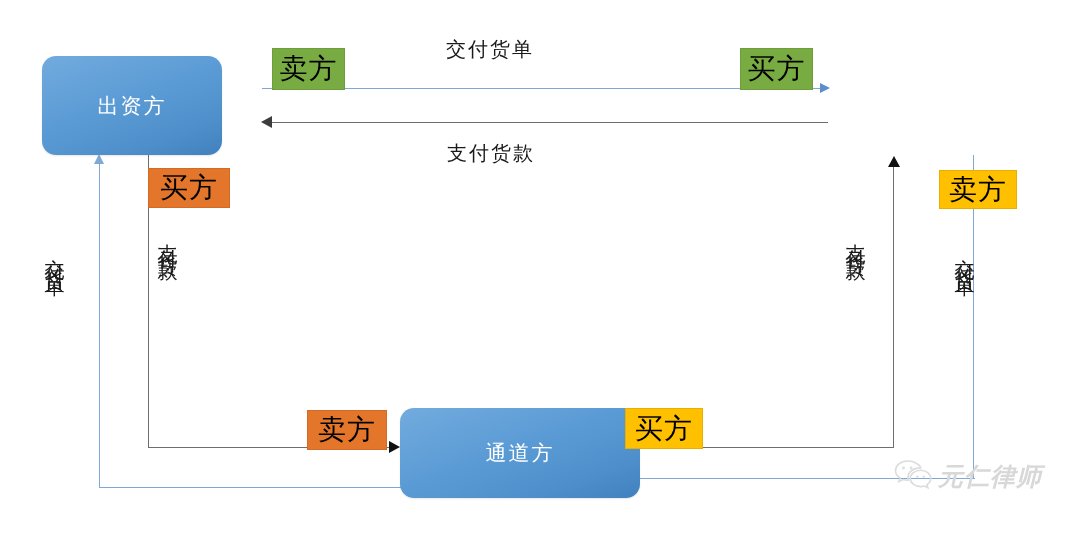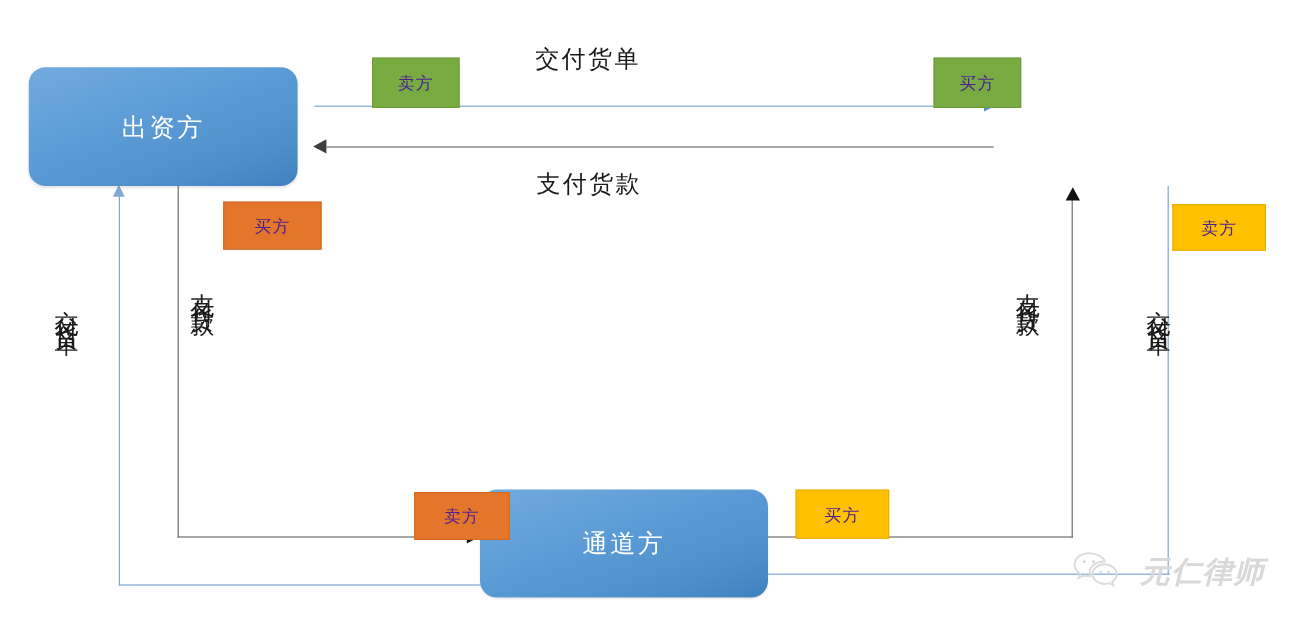--- a/index.html
+++ b/index.html
@@ -38,15 +38,14 @@
   
   .tag {
     position: absolute;
-    color: #4c1d95;
-    font-size: 14px;
+    color: #000000;
+    font-size: 28px;
     letter-spacing: 1px;
     display: flex;
     align-items: center;
     justify-content: center;
     z-index: 8;
     line-height: 1;
-    margin-left: 38px;
   }
   .tag.green  { background: #78AC43; border: 1px solid #6E9E3C; }
   .tag.orange { background: #E3762B; border: 1px solid #D36B25; }

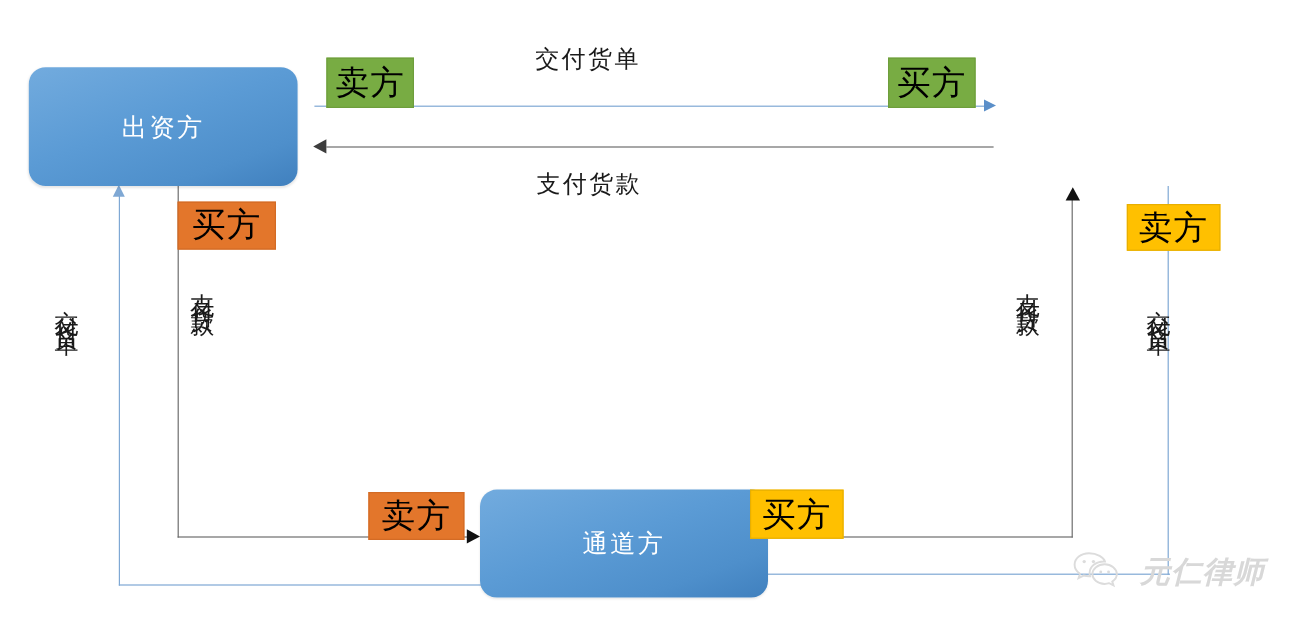--- a/index.html
+++ b/index.html
@@ -31,7 +31,7 @@
     box-shadow: 0 1px 2px rgba(0,0,0,0.10);
     z-index: 6;
   }
-  #node-funder   { left: 24px;  top: 56px;  width: 224px; height: 99px; text-align: center; }
+  #node-funder   { left: 42px;  top: 56px;  width: 180px; height: 99px; text-align: center; }
   #node-financer { left: 828px; top: 56px;  width: 225px; height: 99px; }
   #node-channel  { left: 400px; top: 408px; width: 240px; height: 90px; }
 

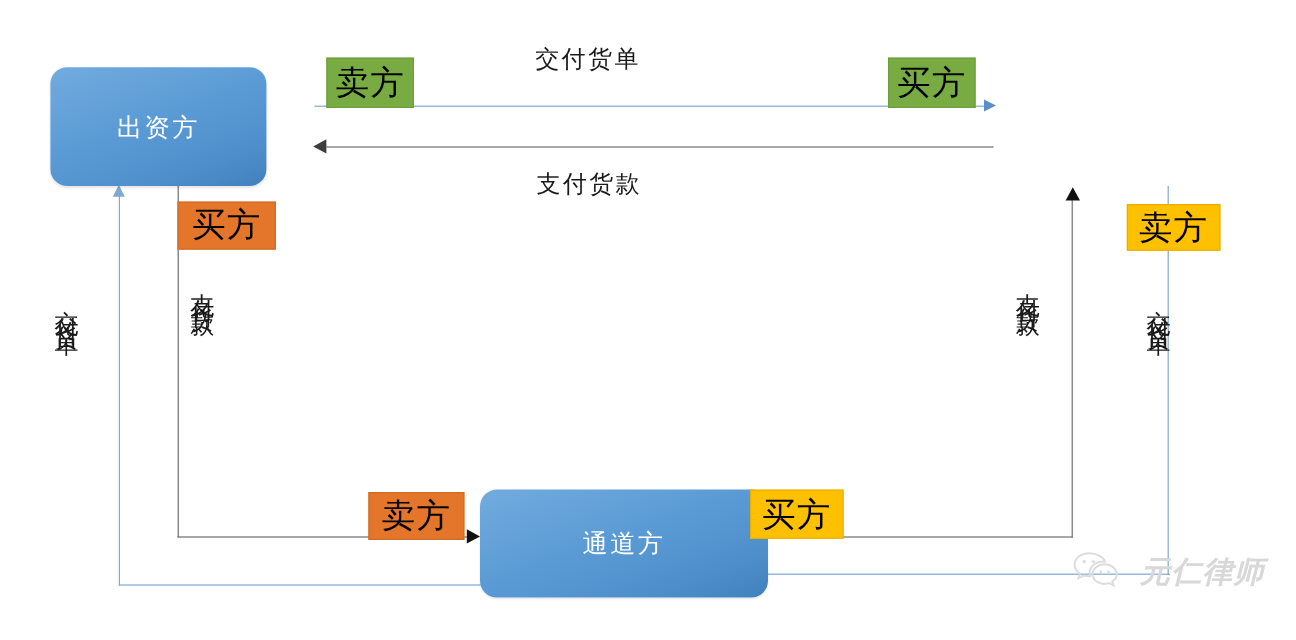--- a/index.html
+++ b/index.html
@@ -110,7 +110,7 @@
     top: 458px;
     display: flex;
     align-items: center;
-    gap: 17px;
+    gap: 5px;
     z-index: 9;
   }
   #watermark .wm-text {

